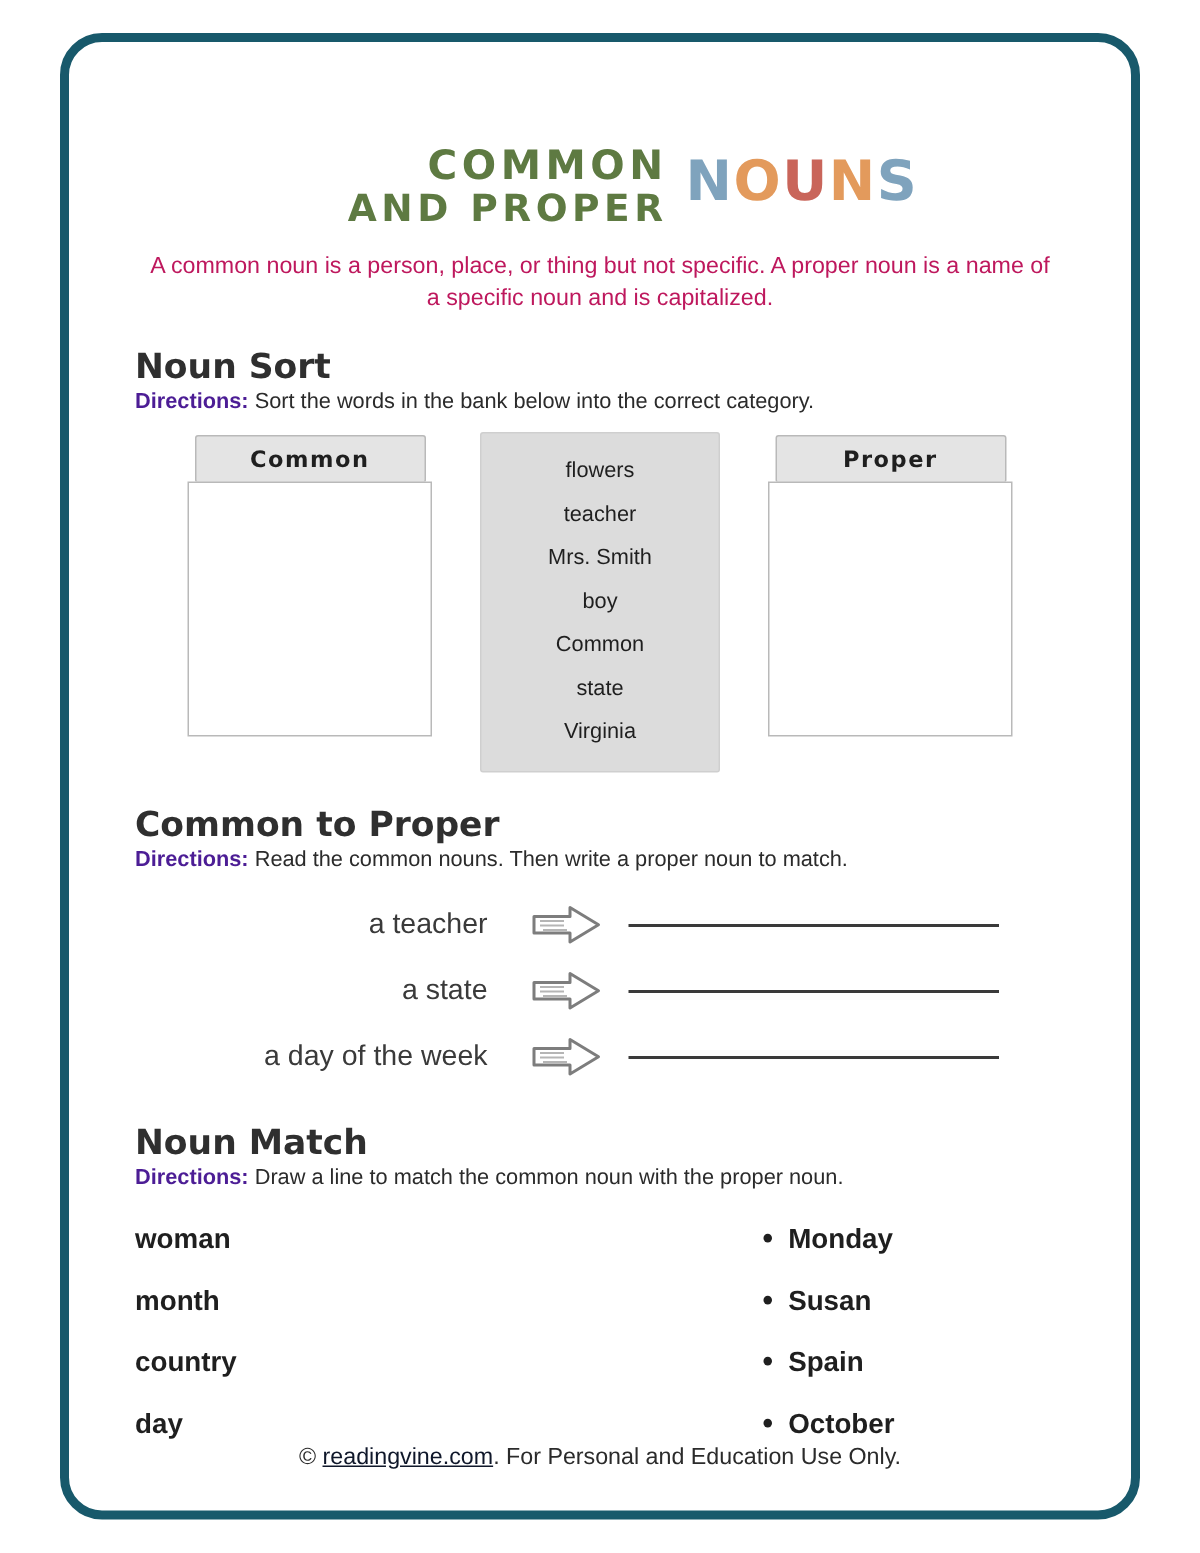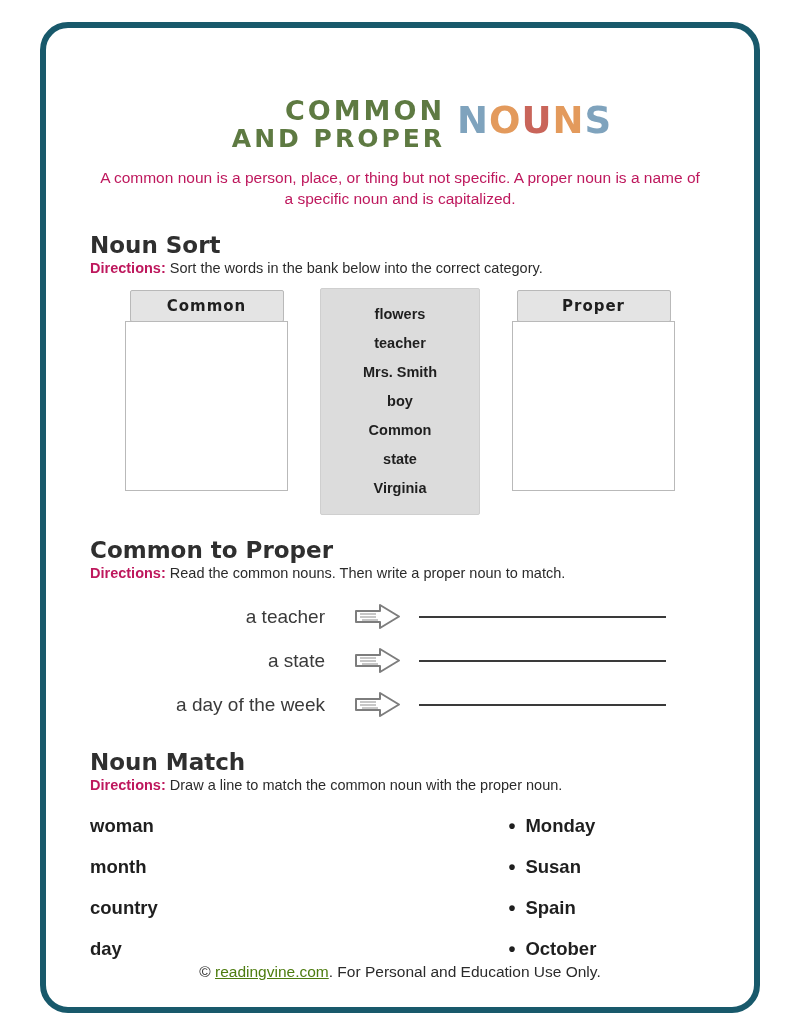--- a/index.html
+++ b/index.html
@@ -89,7 +89,7 @@
     margin: 0;
   }
   .directions .dir-label {
-    color: #be185d;
+    color: #4c1d95;
     font-weight: bold;
   }
 

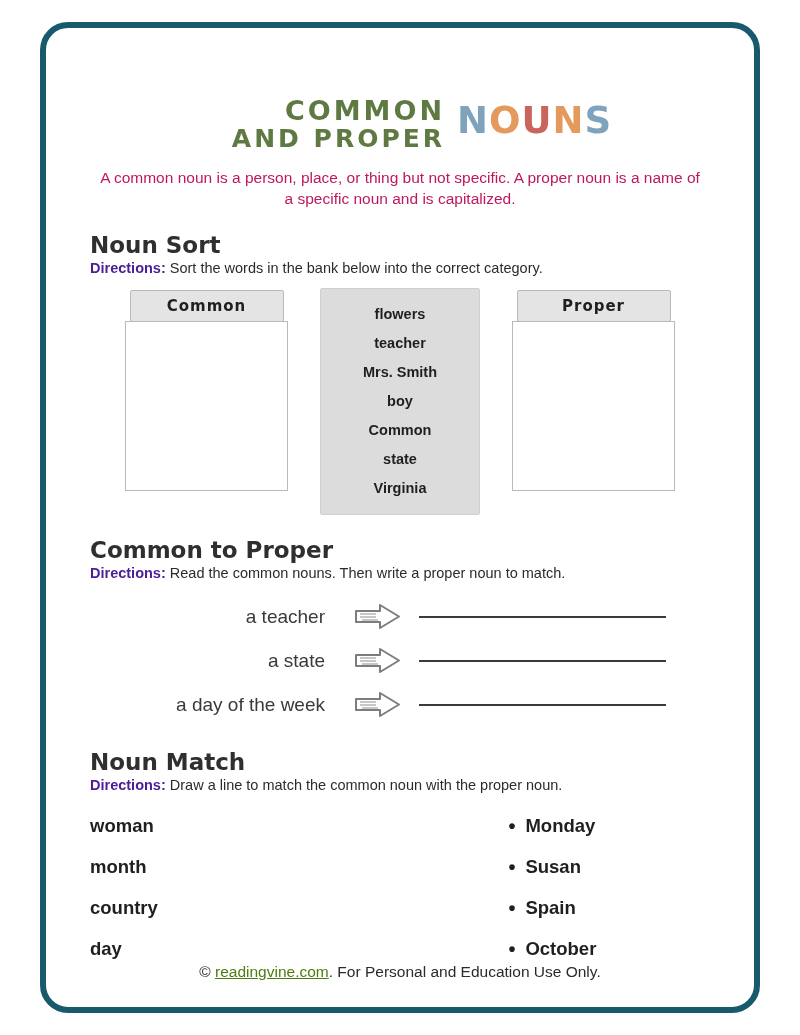--- a/index.html
+++ b/index.html
@@ -131,7 +131,6 @@
     text-align: center;
     border-radius: 2px;
     margin-top: -2px;
-    font-weight: bold;
   }
   .word-bank div {
     font-size: 14.5px;

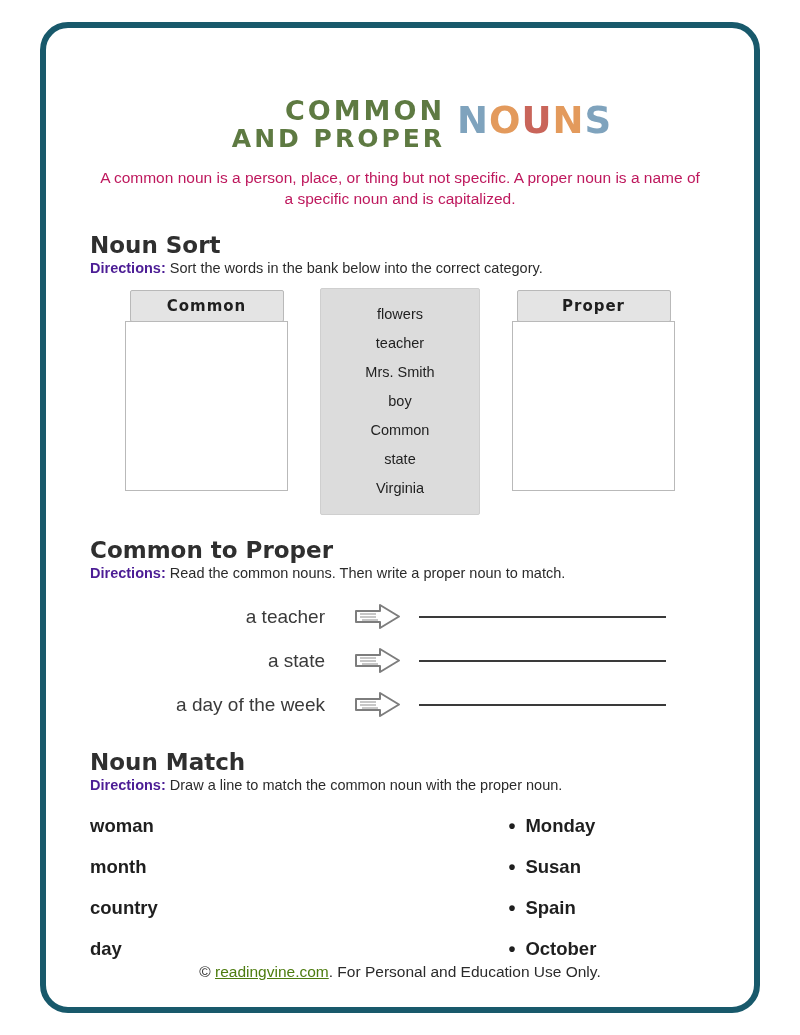--- a/index.html
+++ b/index.html
@@ -194,7 +194,7 @@
     color: #2b2b2b;
   }
   .footer a {
-    color: #4d7c0f;
+    color: #0f172a;
     text-decoration: underline;
   }
 </style>

